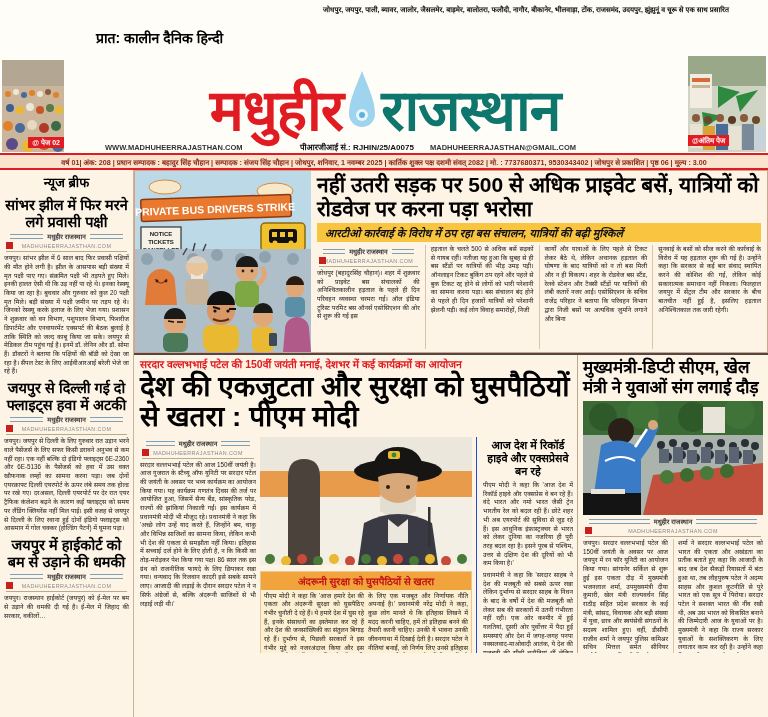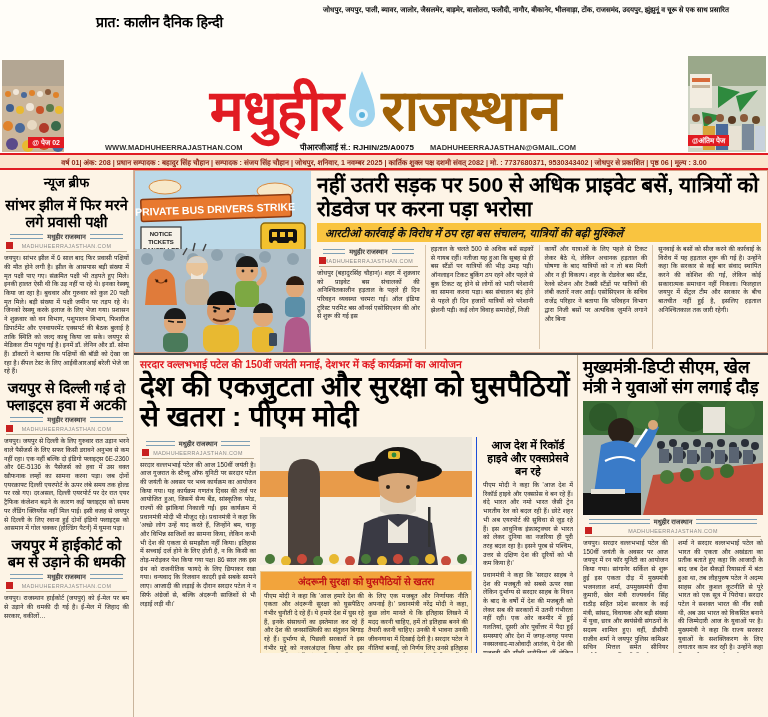--- a/index.html
+++ b/index.html
@@ -10,7 +10,7 @@
   
   .header { position:relative; width:768px; height:170px; background:#fffdf8; }
   .cities { position:absolute; left:290px; top:6px; width:472px; font-size:7px; font-weight:bold; color:#111; text-align:center; line-height:1.2; }
-  .tagline { position:absolute; left:96px; top:12px; font-size:14px; font-weight:bold; color:#000; }
+  .tagline { position:absolute; left:96px; top:28px; font-size:14px; font-weight:bold; color:#000; }
   .masthead { position:absolute; left:85px; top:34px; width:600px; height:105px; display:flex; align-items:flex-end; justify-content:center; }
   .mast-red { font-size:57px; font-weight:bold; color:#e11b22; letter-spacing:-1px; line-height:1; }
   .mast-black { font-size:57px; font-weight:bold; color:#a16207; letter-spacing:-1px; line-height:1; }

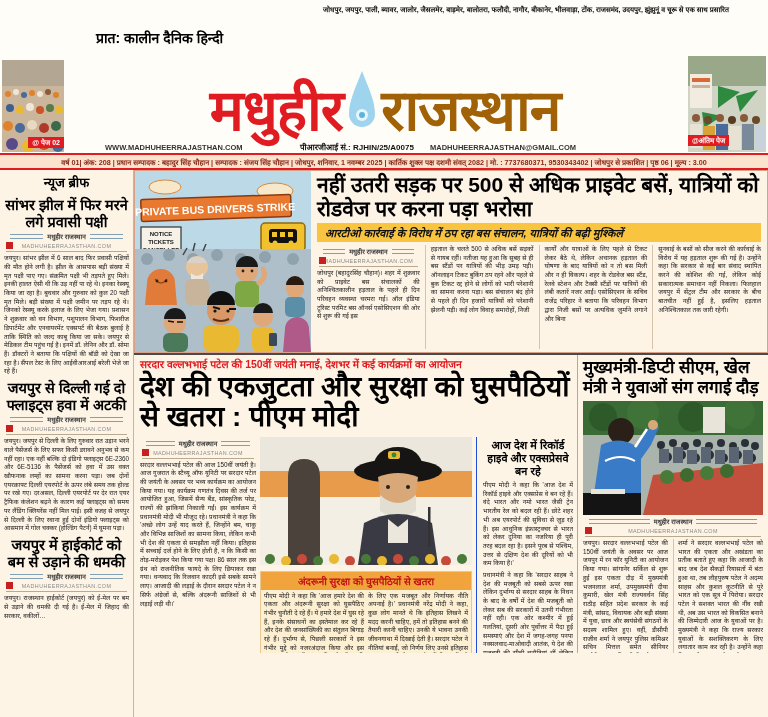--- a/index.html
+++ b/index.html
@@ -13,7 +13,7 @@
   .tagline { position:absolute; left:96px; top:28px; font-size:14px; font-weight:bold; color:#000; }
   .masthead { position:absolute; left:85px; top:34px; width:600px; height:105px; display:flex; align-items:flex-end; justify-content:center; }
   .mast-red { font-size:57px; font-weight:bold; color:#e11b22; letter-spacing:-1px; line-height:1; }
-  .mast-black { font-size:57px; font-weight:bold; color:#a16207; letter-spacing:-1px; line-height:1; }
+  .mast-black { font-size:57px; font-weight:bold; color:#0f766e; letter-spacing:-1px; line-height:1; }
   .splash { width:34px; height:70px; margin:0 2px; flex:0 0 auto; }
   .mast-web { position:absolute; left:105px; top:143px; font-size:7.5px; font-weight:bold; color:#333; }
   .mast-reg { position:absolute; left:300px; top:141px; font-size:8px; font-weight:bold; color:#111; }

